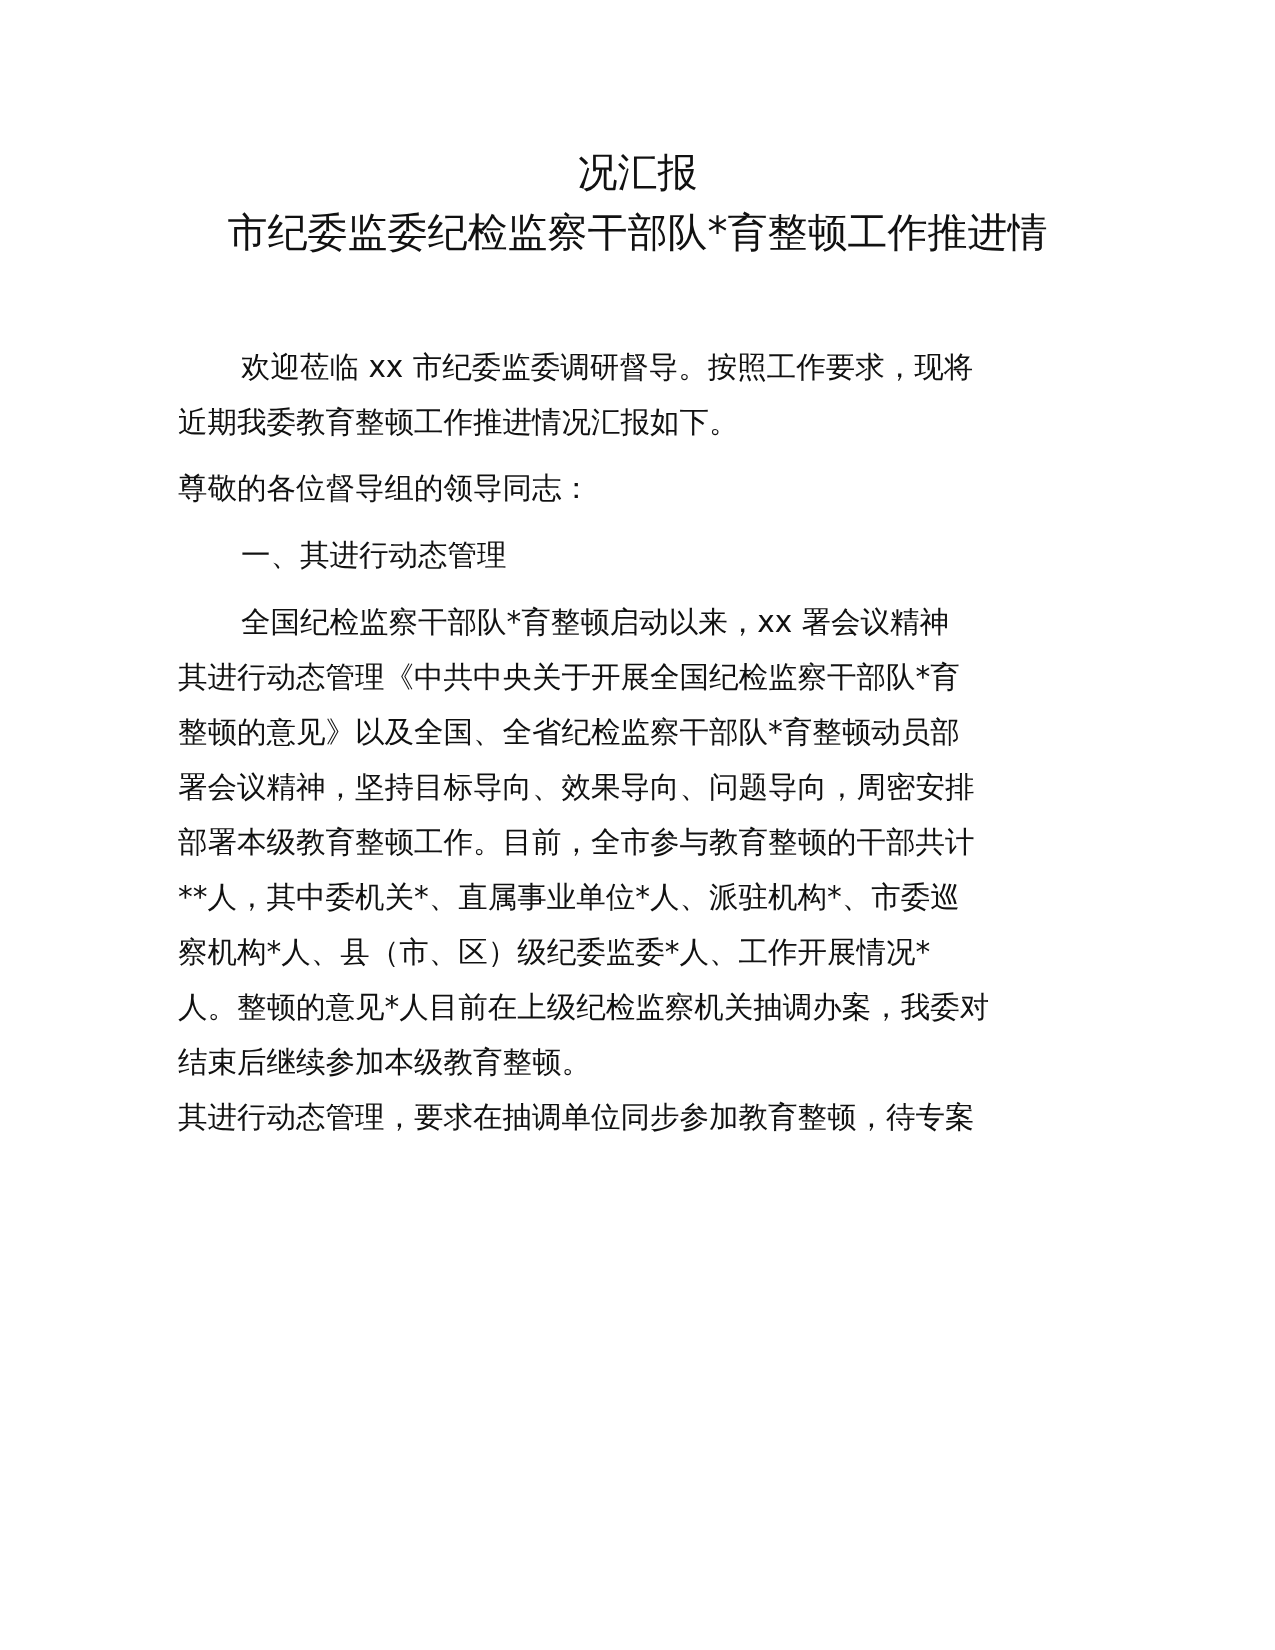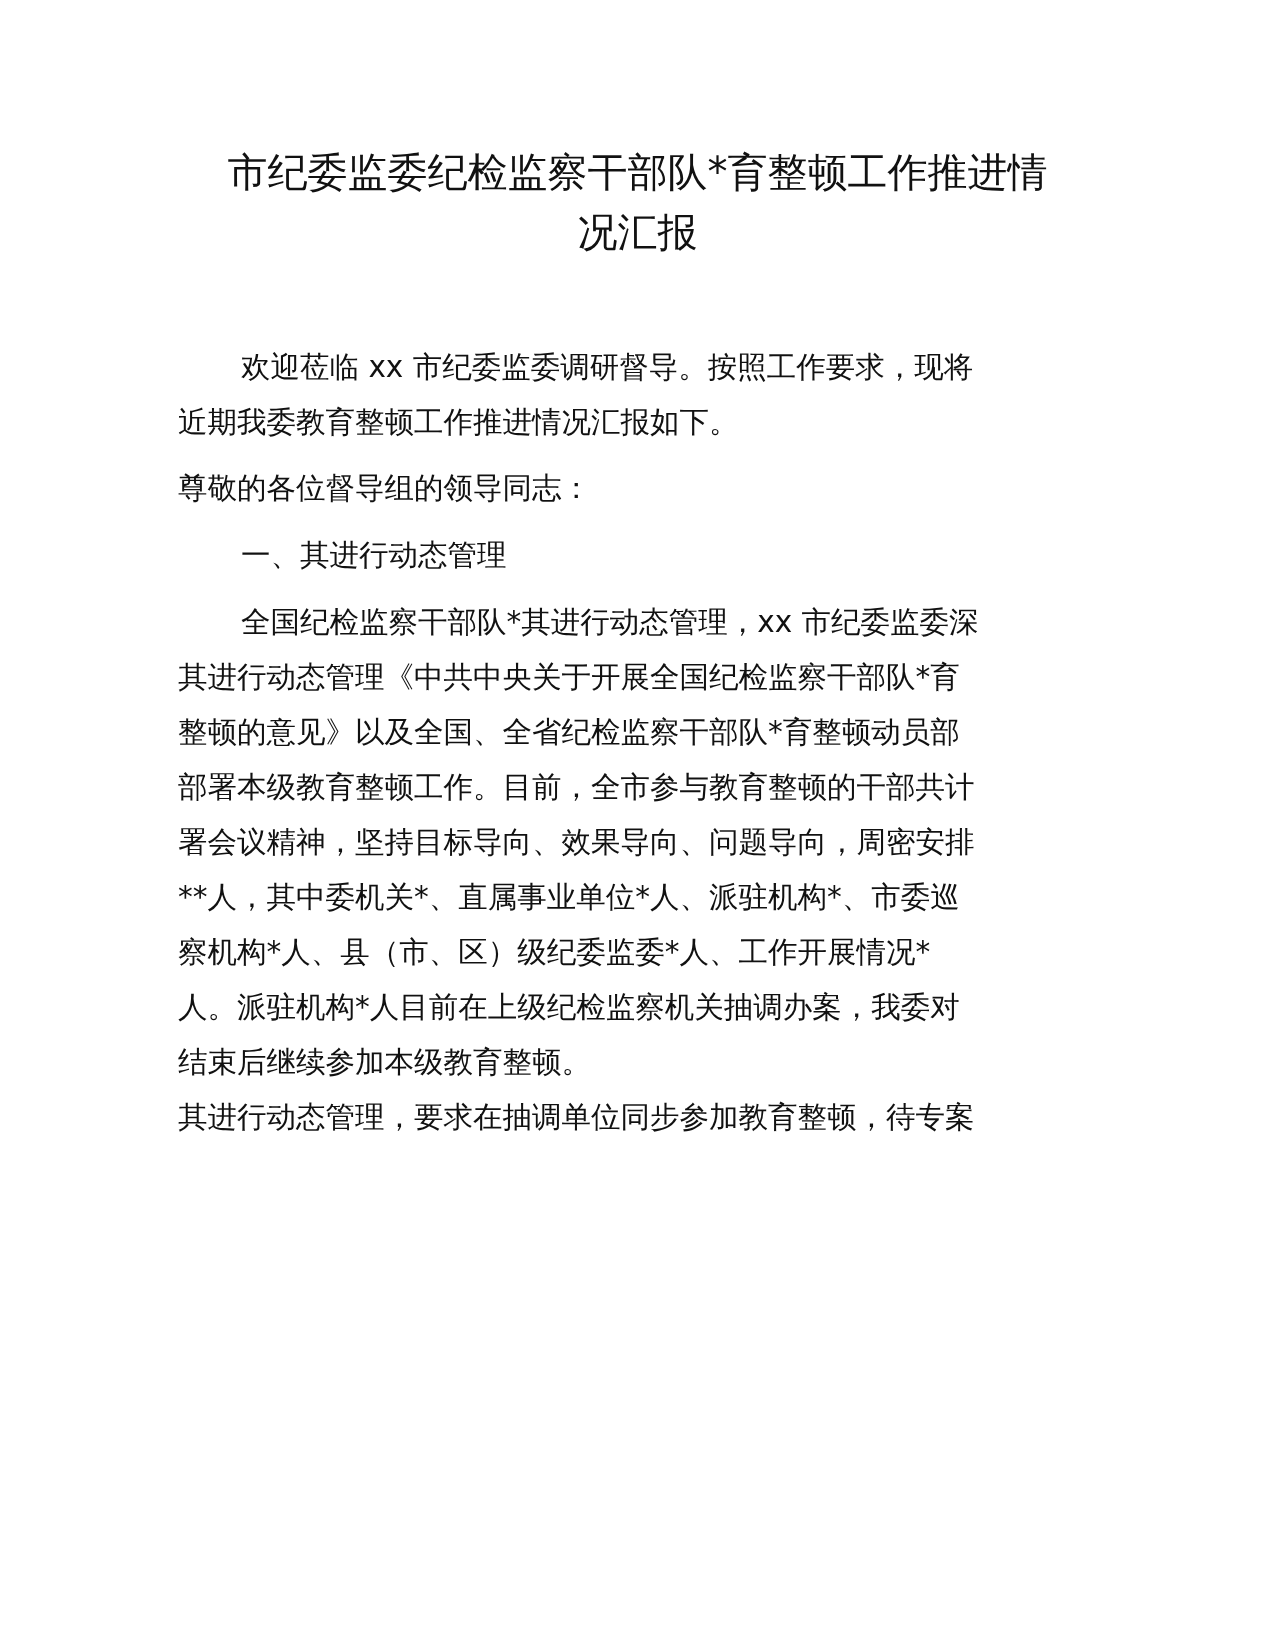--- a/index.html
+++ b/index.html
@@ -73,8 +73,8 @@
 <div class="page">
 
   <h1 class="title">
+    <span class="tline">况汇报</span>
     <span class="tline">市纪委监委纪检监察干部队*育整顿工作推进情</span>
-    <span class="tline">况汇报</span>
   </h1>
 
   <div class="body-text">

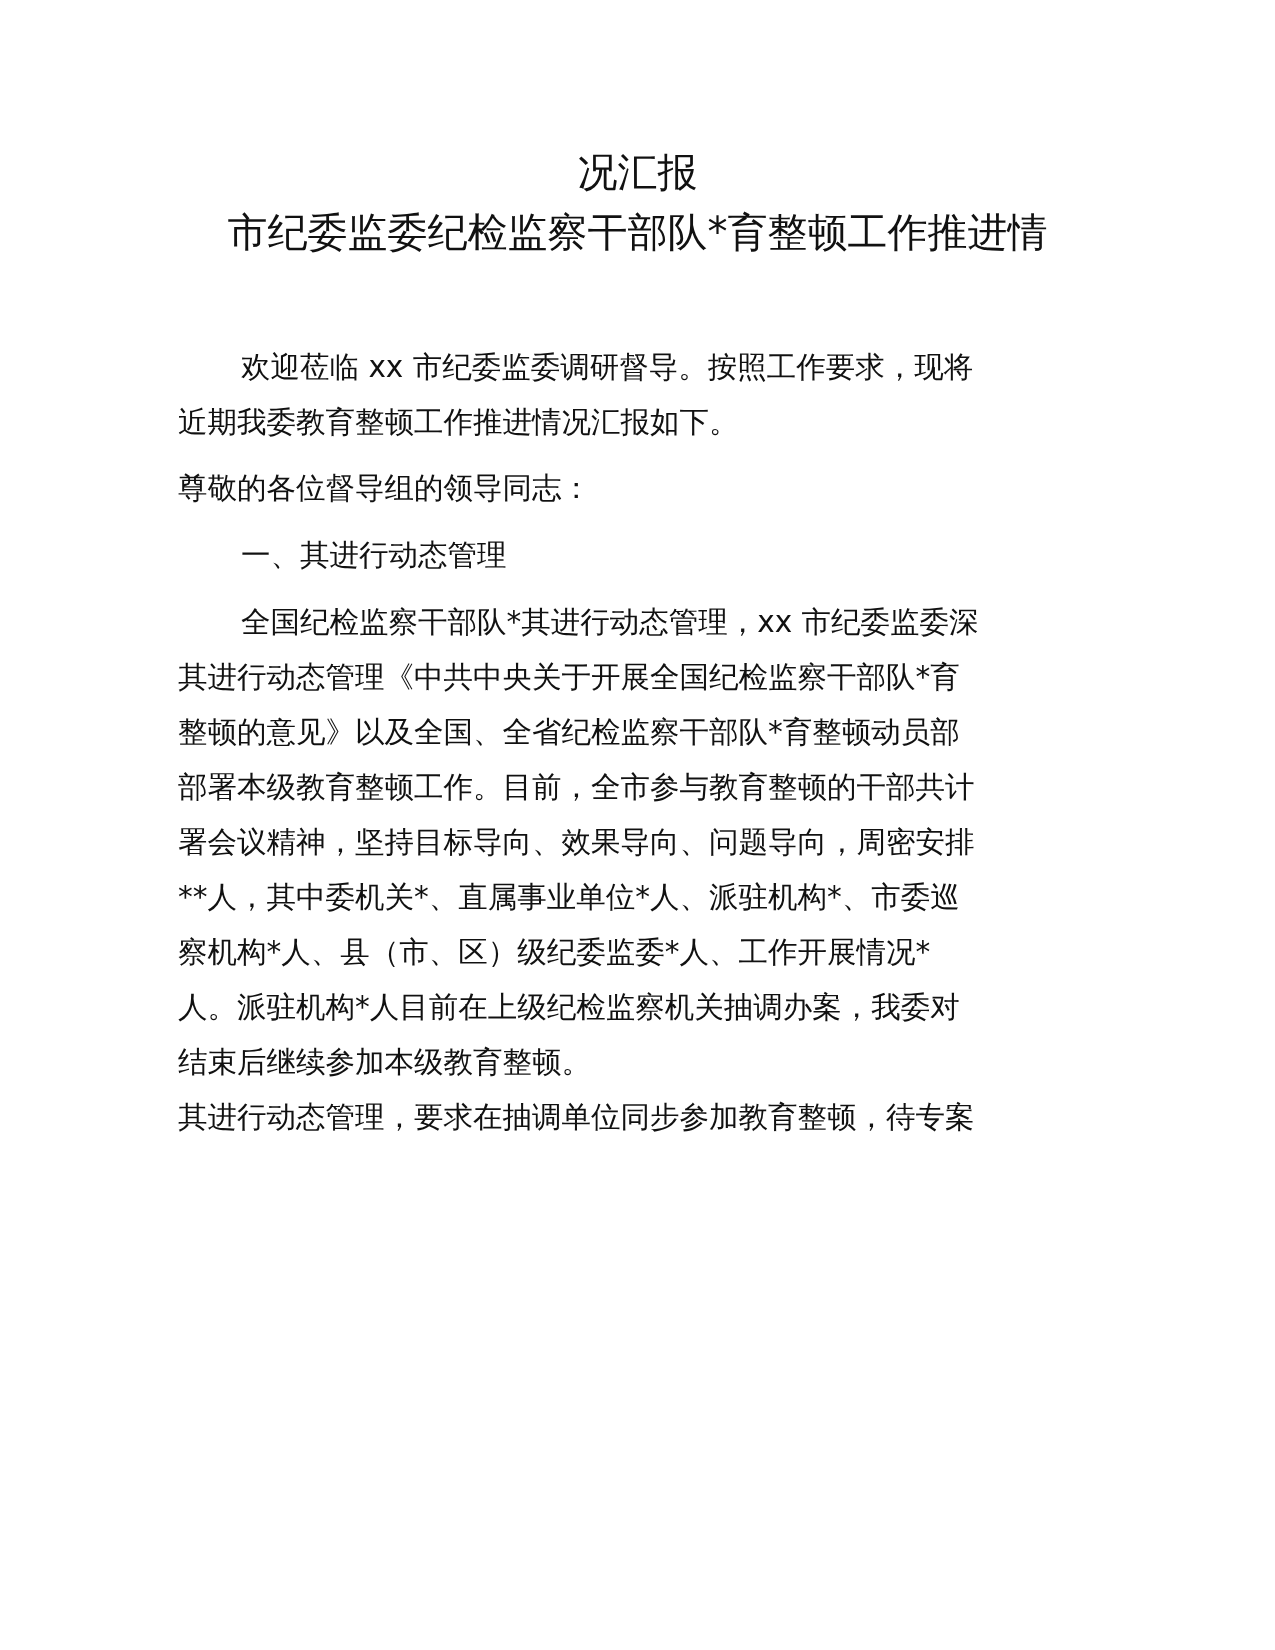--- a/index.html
+++ b/index.html
@@ -93,7 +93,7 @@
     </p>
 
     <p class="para">
-      <span class="line indent">全国纪检监察干部队*其进行动态管理，xx 市纪委监委深</span>
+      <span class="line indent">全国纪检监察干部队*育整顿启动以来，xx 署会议精神</span>
       <span class="line">其进行动态管理《中共中央关于开展全国纪检监察干部队*育</span>
       <span class="line">整顿的意见》以及全国、全省纪检监察干部队*育整顿动员部</span>
       <span class="line">部署本级教育整顿工作。目前，全市参与教育整顿的干部共计</span>

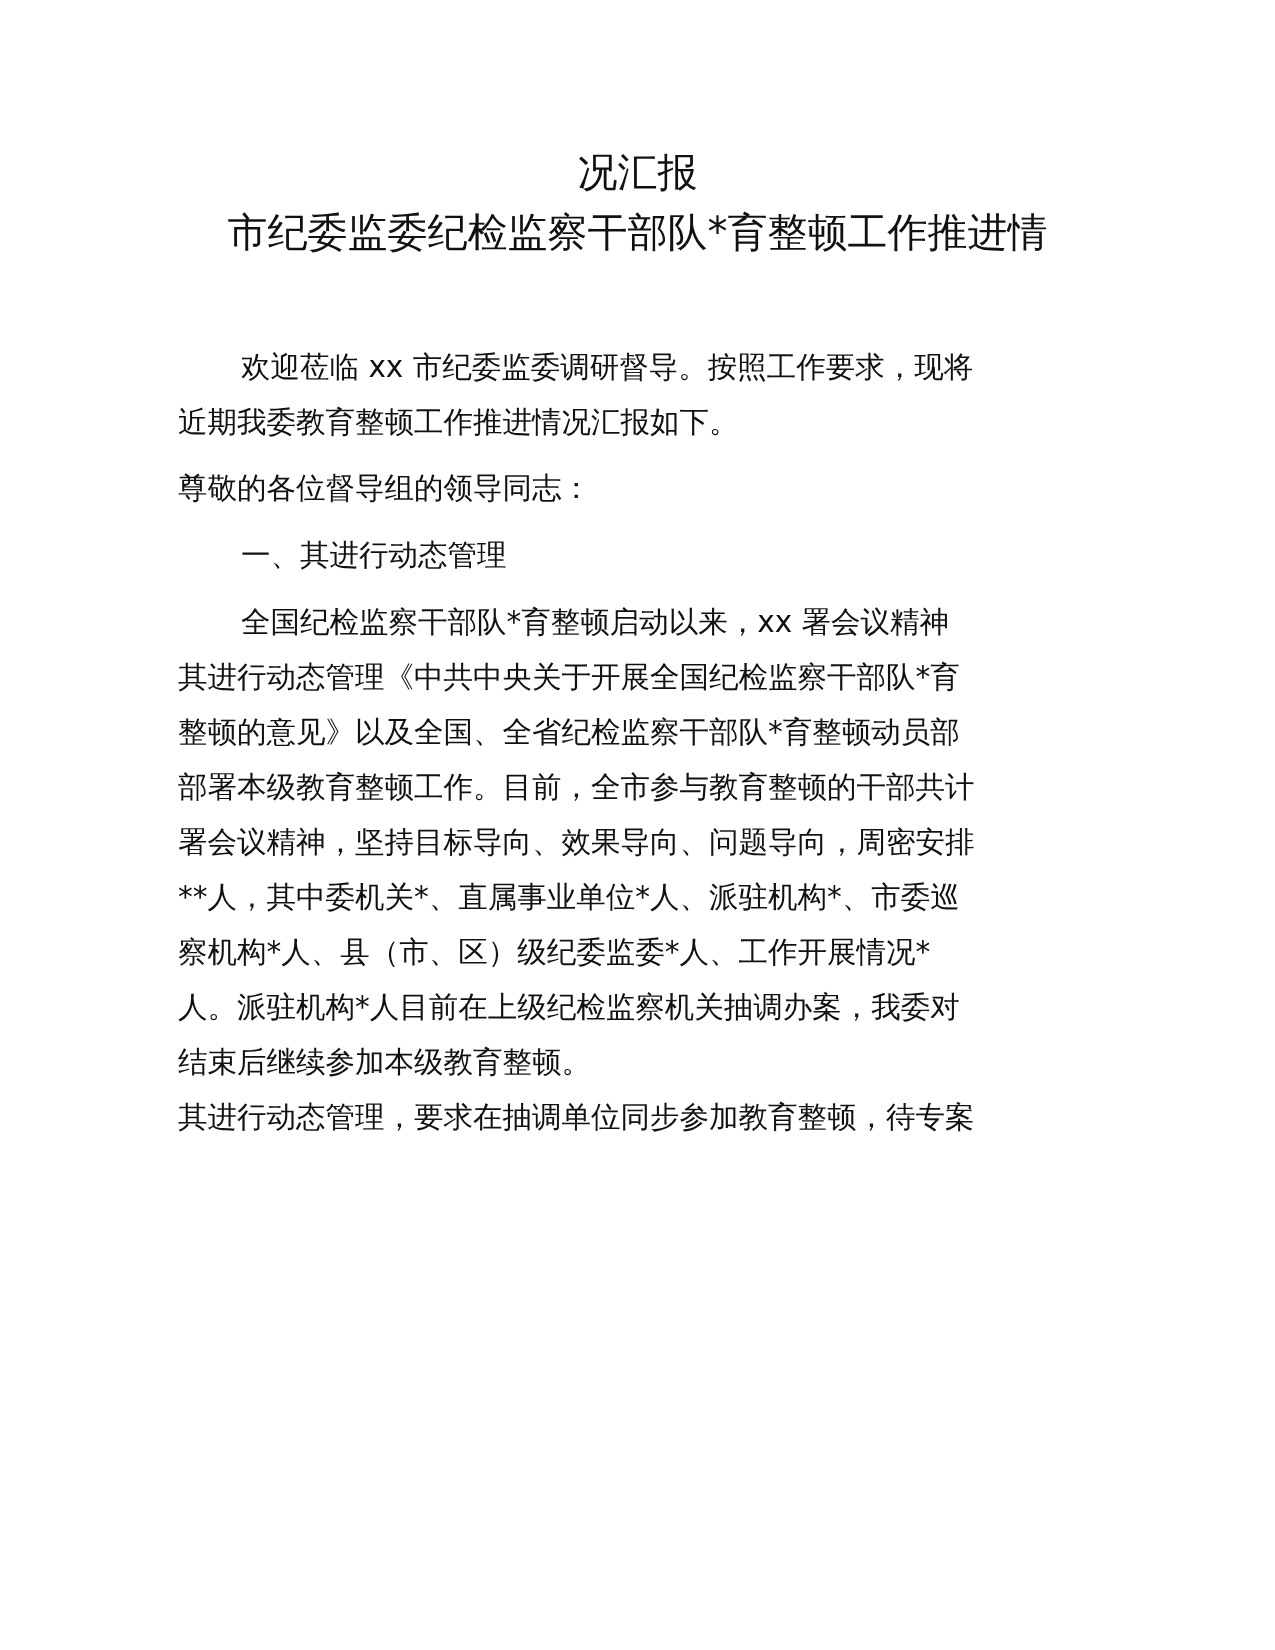--- a/index.html
+++ b/index.html
@@ -96,8 +96,8 @@
       <span class="line indent">全国纪检监察干部队*育整顿启动以来，xx 署会议精神</span>
       <span class="line">其进行动态管理《中共中央关于开展全国纪检监察干部队*育</span>
       <span class="line">整顿的意见》以及全国、全省纪检监察干部队*育整顿动员部</span>
+      <span class="line">署会议精神，坚持目标导向、效果导向、问题导向，周密安排</span>
       <span class="line">部署本级教育整顿工作。目前，全市参与教育整顿的干部共计</span>
-      <span class="line">署会议精神，坚持目标导向、效果导向、问题导向，周密安排</span>
       <span class="line">**人，其中委机关*、直属事业单位*人、派驻机构*、市委巡</span>
       <span class="line">察机构*人、县（市、区）级纪委监委*人、工作开展情况*</span>
       <span class="line">人。派驻机构*人目前在上级纪检监察机关抽调办案，我委对</span>

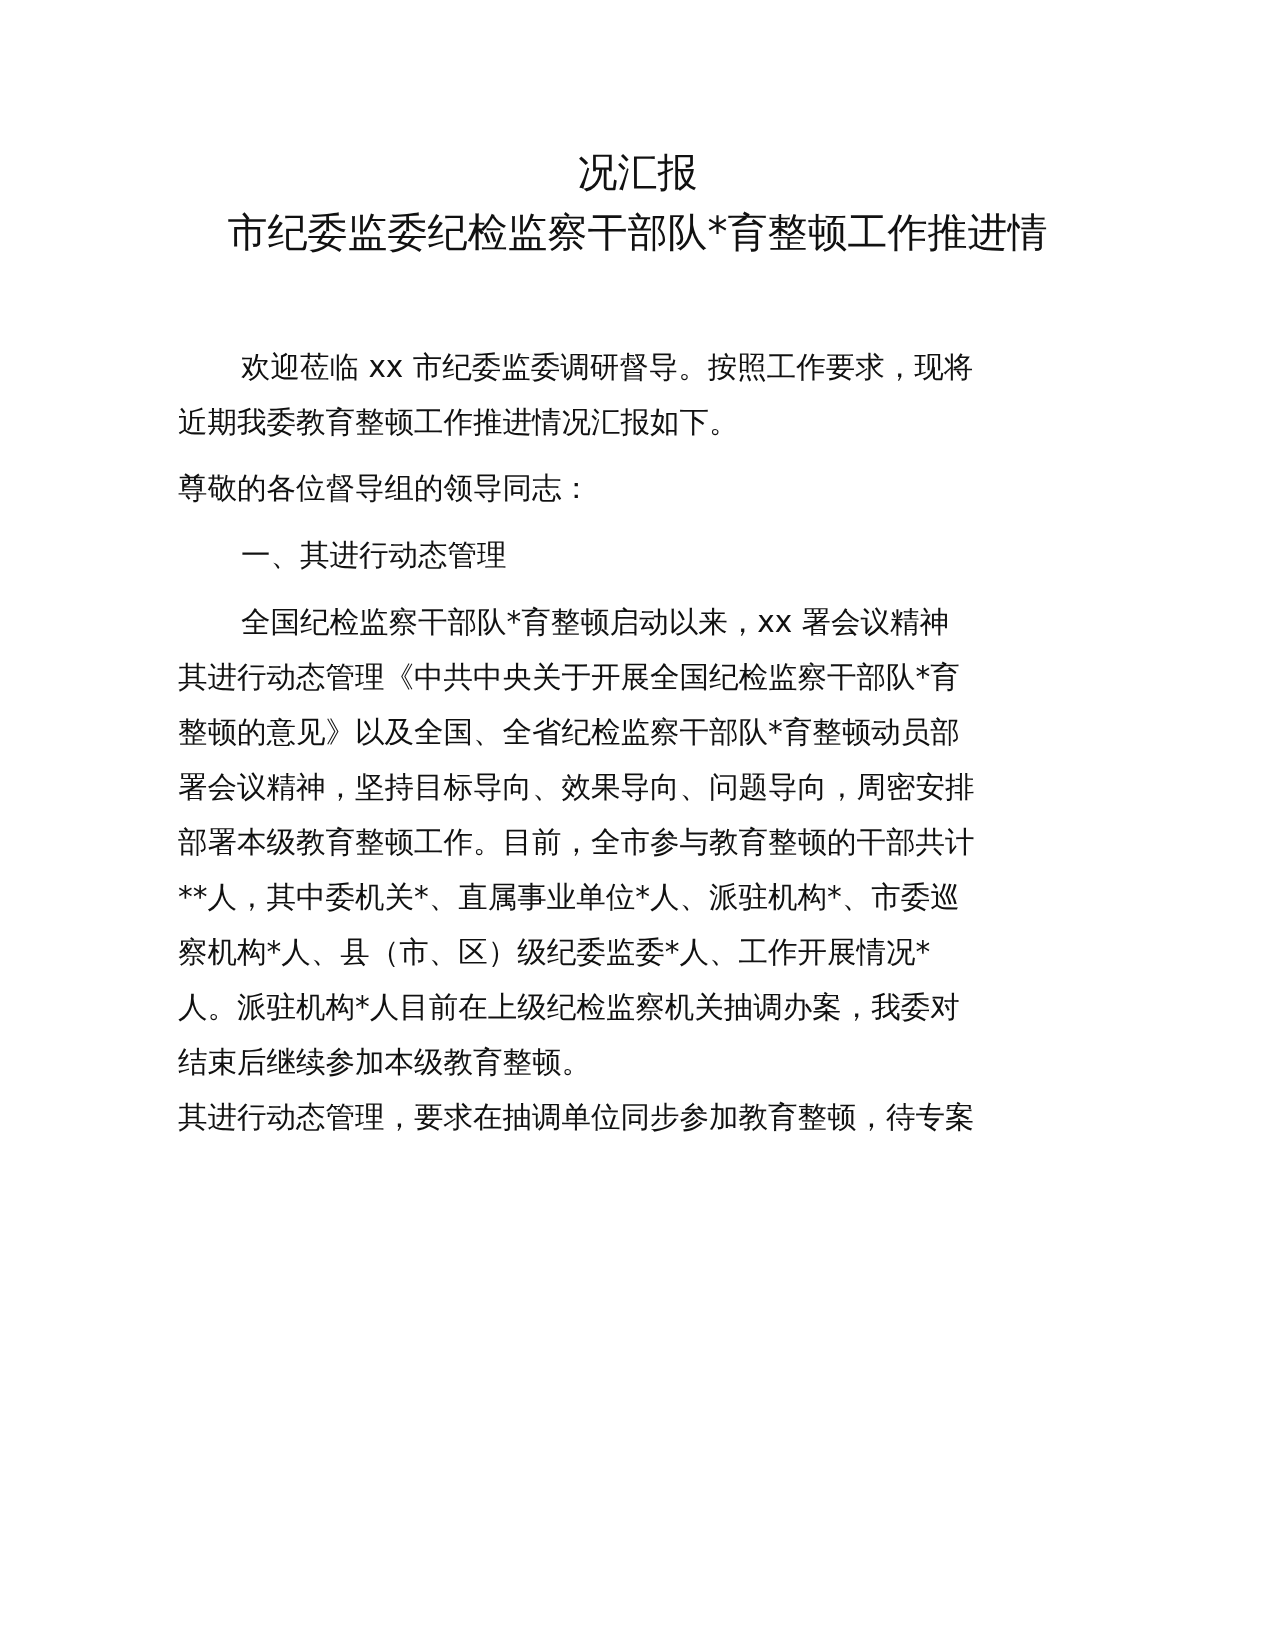--- a/index.html
+++ b/index.html
@@ -100,7 +100,7 @@
       <span class="line">部署本级教育整顿工作。目前，全市参与教育整顿的干部共计</span>
       <span class="line">**人，其中委机关*、直属事业单位*人、派驻机构*、市委巡</span>
       <span class="line">察机构*人、县（市、区）级纪委监委*人、工作开展情况*</span>
-      <span class="line">人。派驻机构*人目前在上级纪检监察机关抽调办案，我委对</span>
+      <span class="line">人。整顿的意见*人目前在上级纪检监察机关抽调办案，我委对</span>
       <span class="line">结束后继续参加本级教育整顿。</span>
       <span class="line">其进行动态管理，要求在抽调单位同步参加教育整顿，待专案</span>
     </p>

